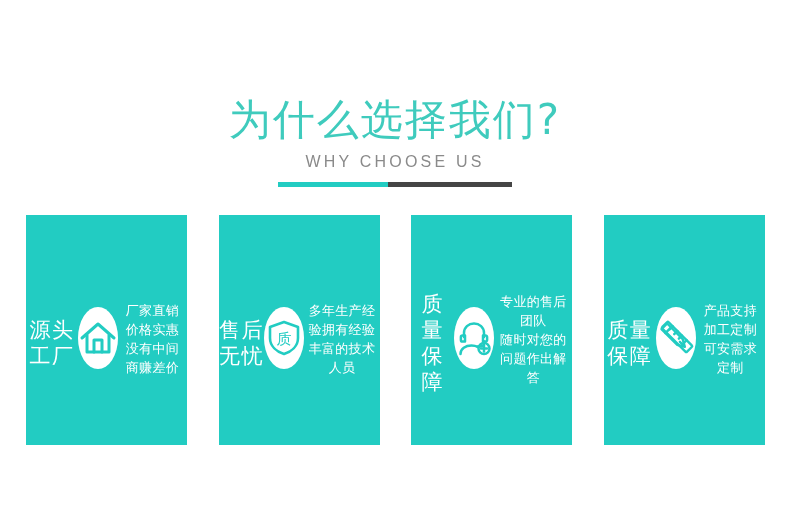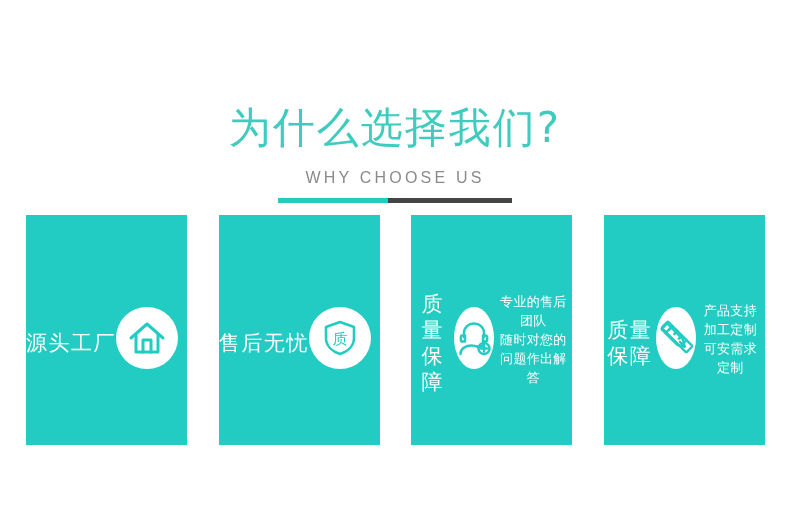--- a/index.html
+++ b/index.html
@@ -35,7 +35,7 @@
     font-weight: 400;
     color: #3fcbbd;
     letter-spacing: 2px;
-    margin: 16px;
+    margin: 8px;
     font-family: "DejaVu Sans", "Liberation Sans", sans-serif;
   }
   .sub-title {

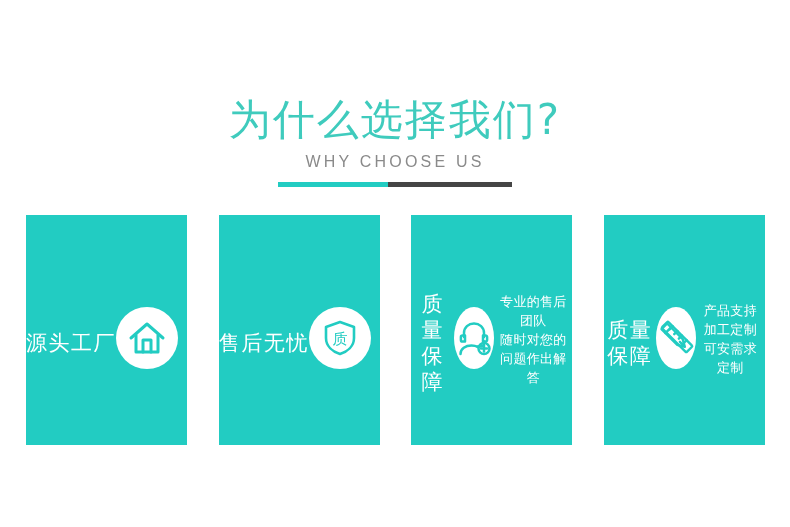--- a/index.html
+++ b/index.html
@@ -144,6 +144,8 @@
           </svg>
         </span>
       </div>
+      <div class="card-desc">厂家直销价格实惠
+没有中间商赚差价</div>
     </div>
 
     <div class="card">

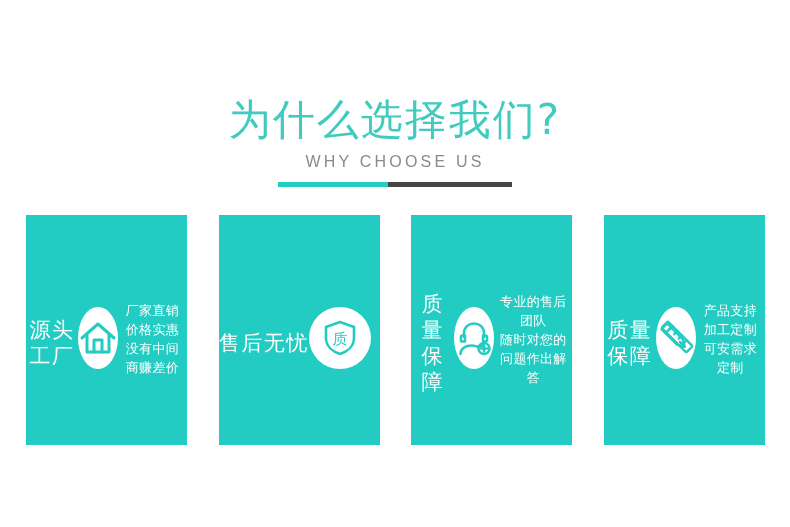--- a/index.html
+++ b/index.html
@@ -158,6 +158,8 @@
           </svg>
         </span>
       </div>
+      <div class="card-desc">多年生产经验拥有经验
+丰富的技术人员</div>
     </div>
 
     <div class="card">

